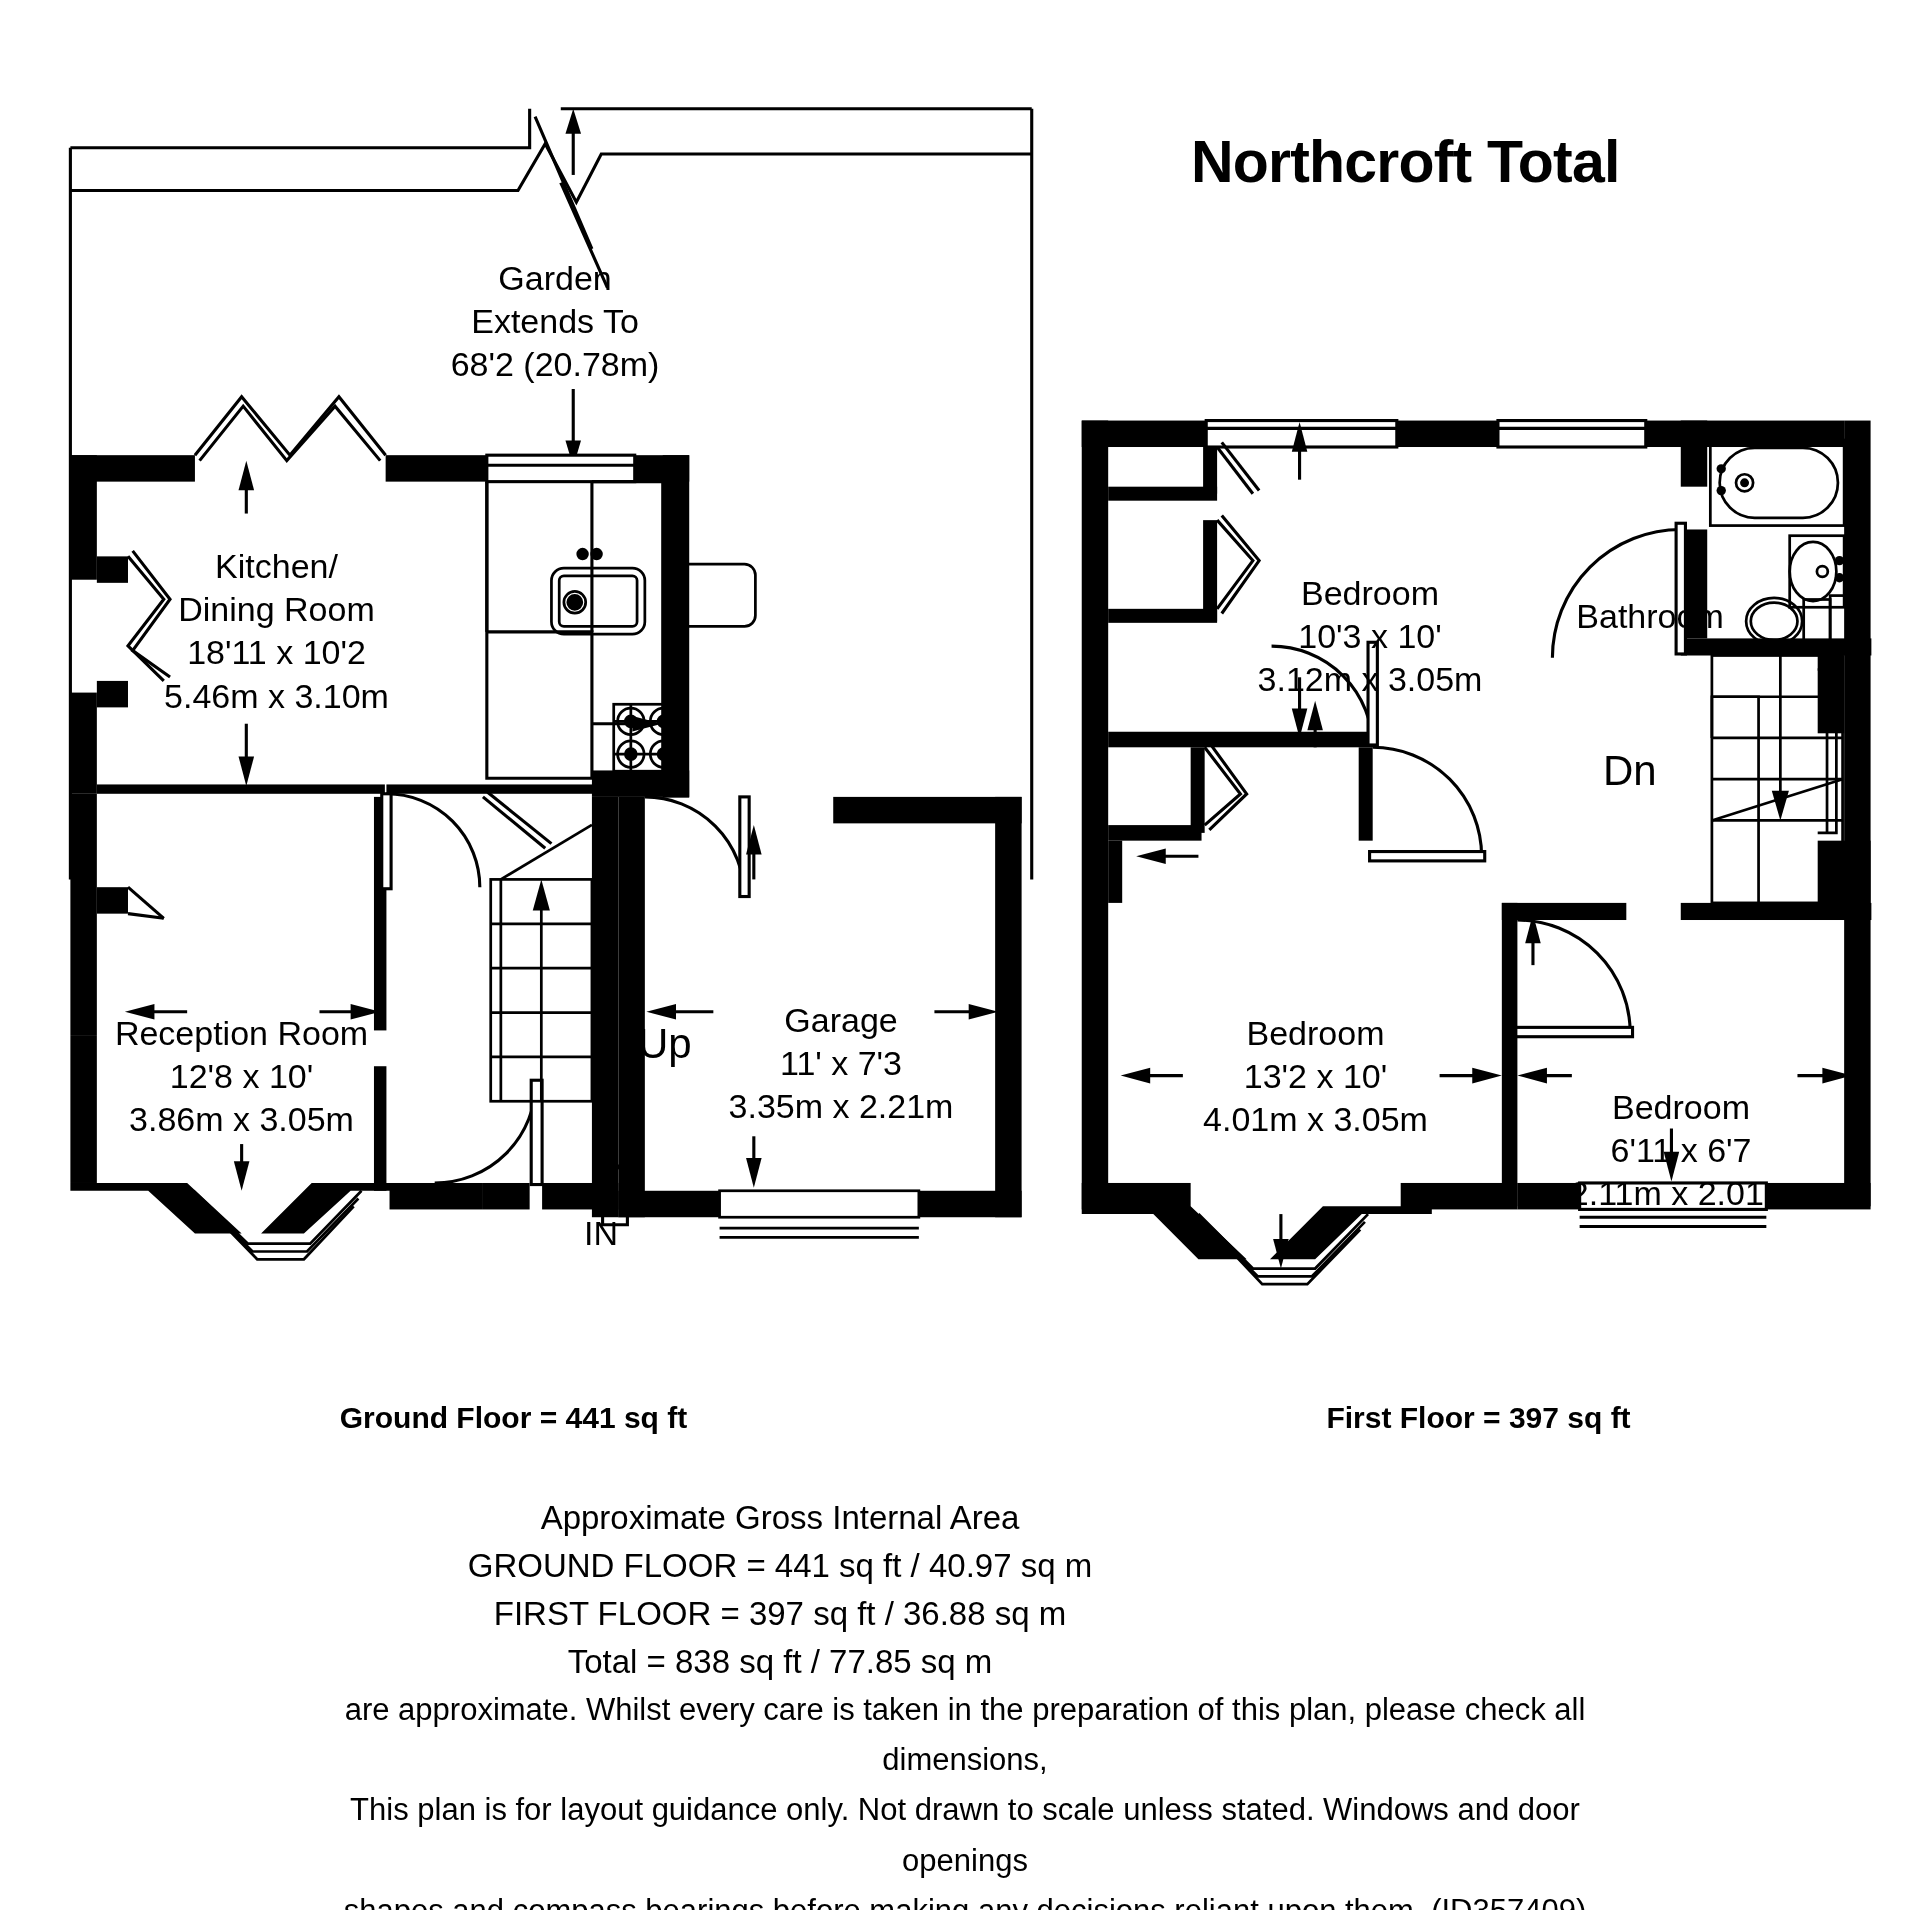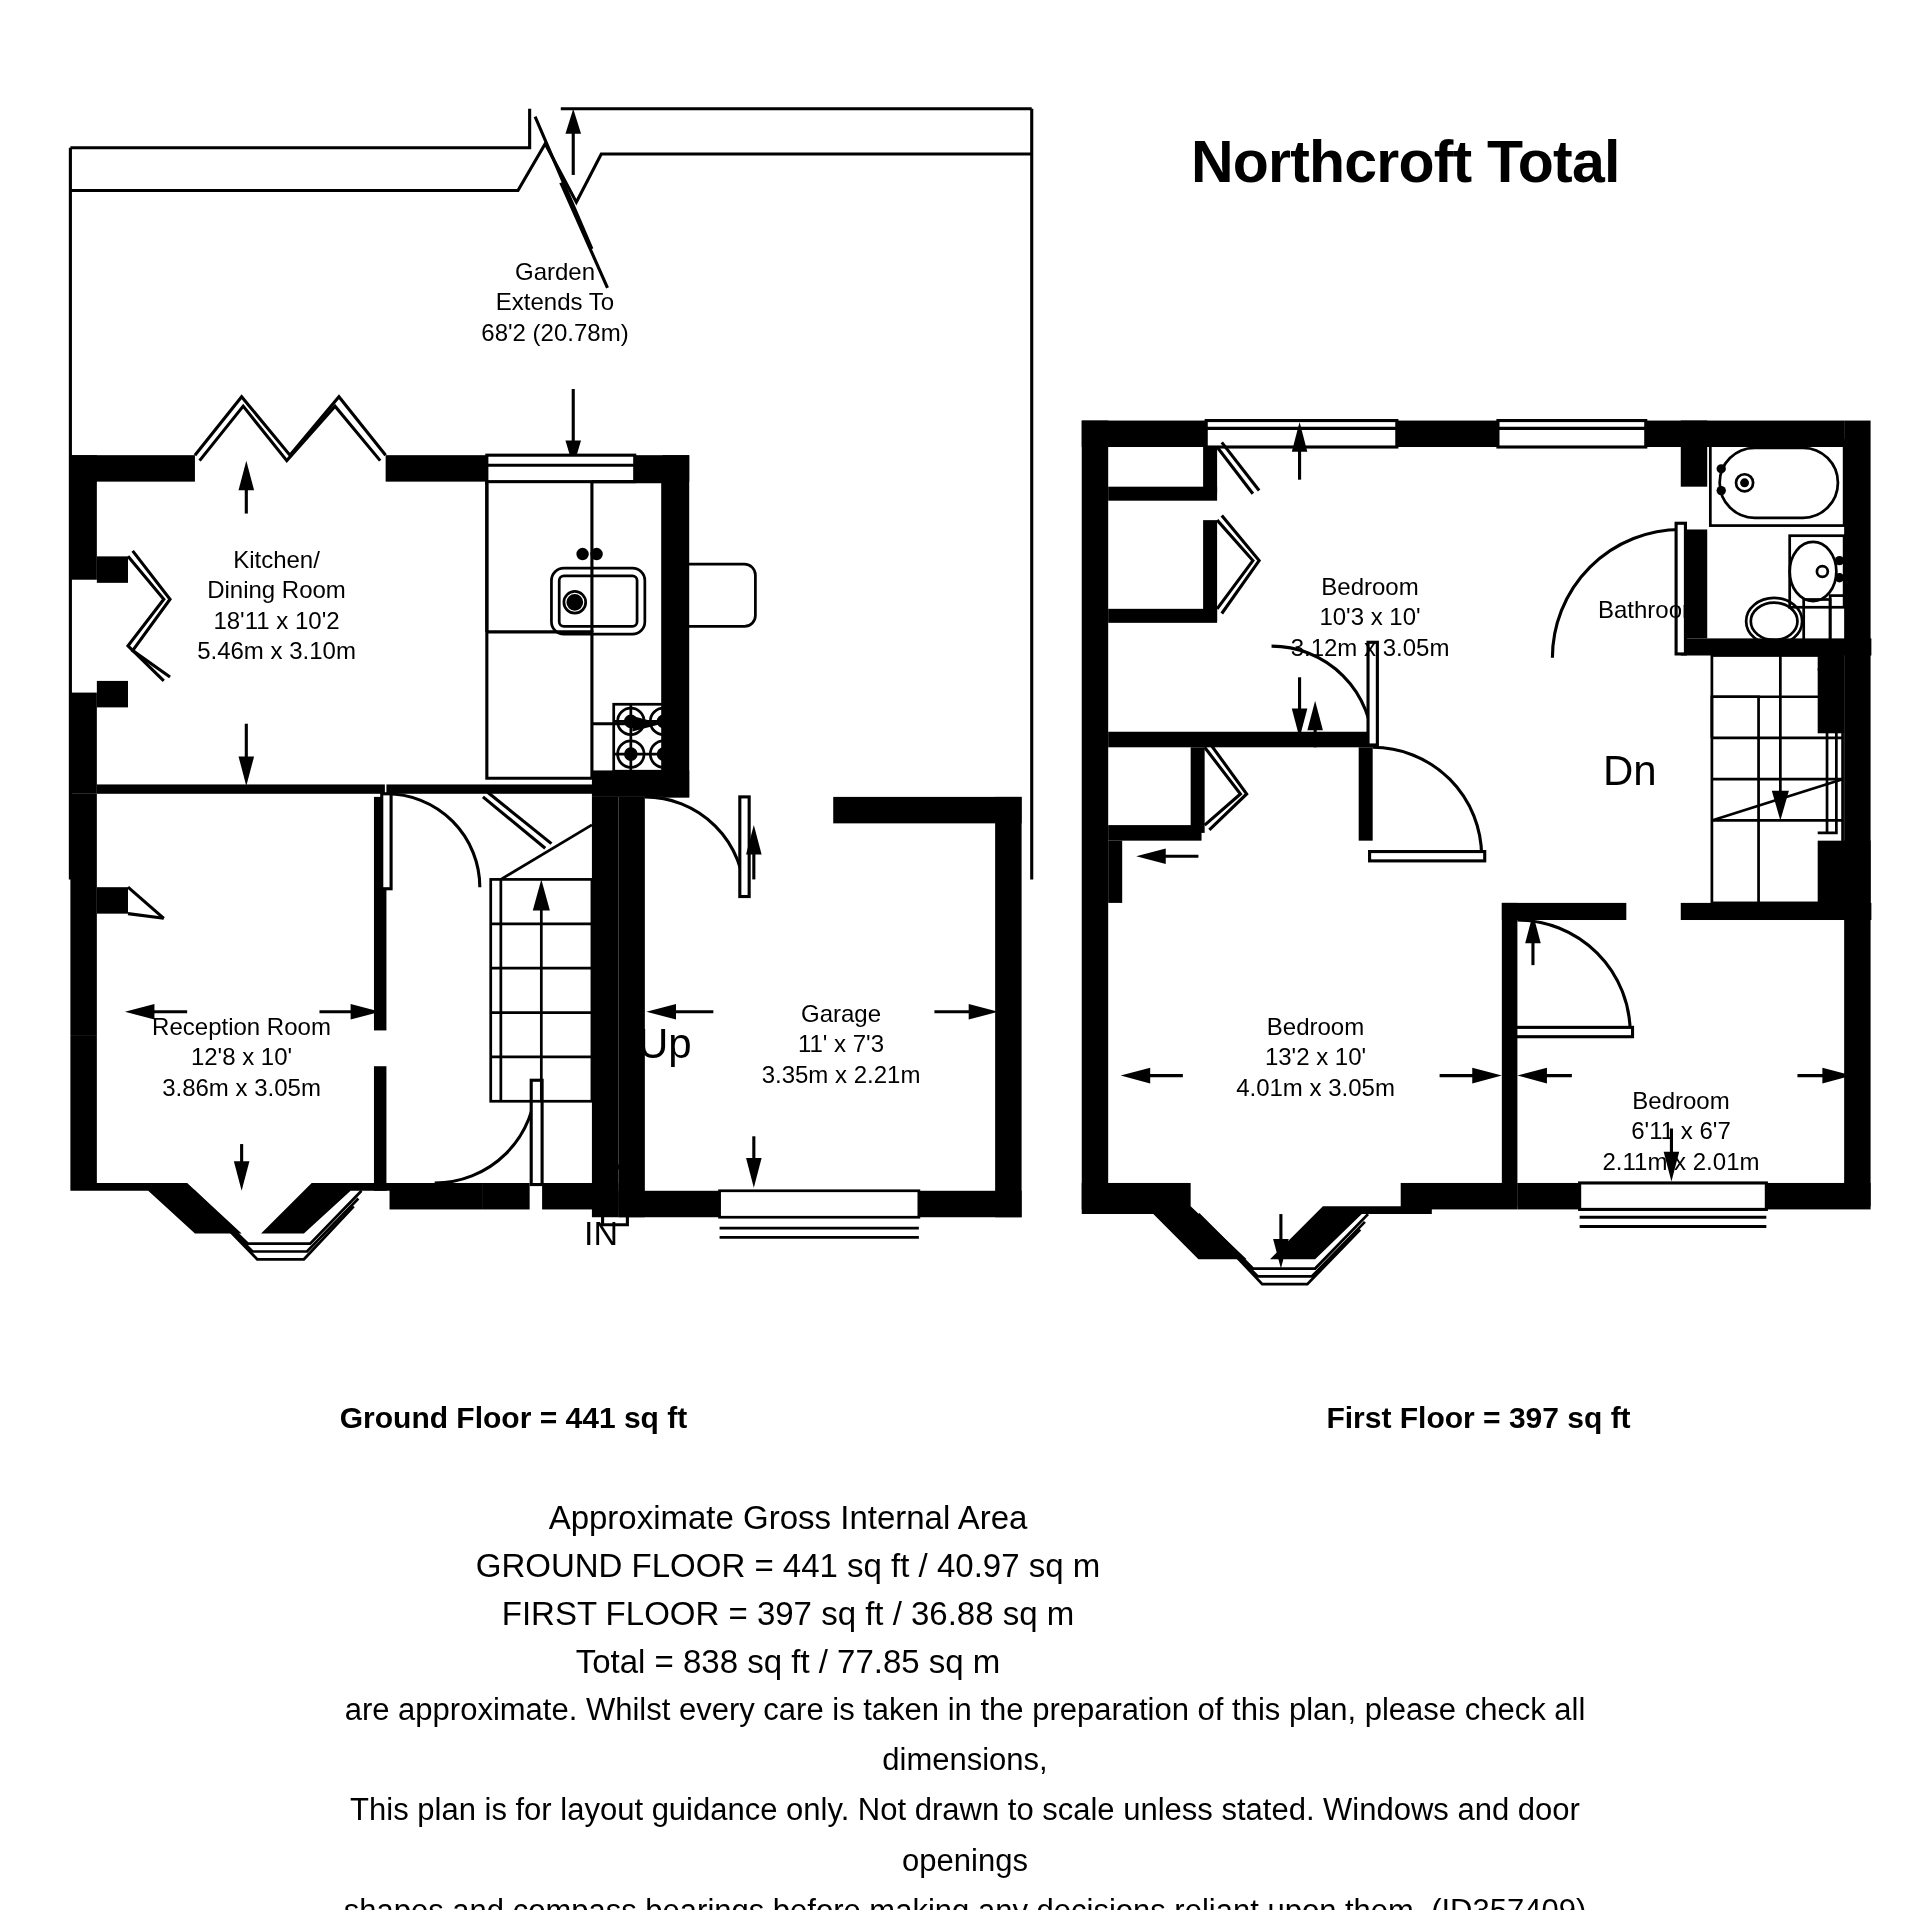--- a/index.html
+++ b/index.html
@@ -7,7 +7,7 @@
   .plan-root{position:absolute;left:0;top:0;width:1930px;height:1911px;}
   svg{display:block;}
   .title{position:absolute;left:1191px;top:128px;font-size:59px;font-weight:bold;letter-spacing:-0.8px;white-space:nowrap;}
-  .lbl{position:absolute;text-align:center;font-size:24px;line-height:1.27;white-space:nowrap;}
+  .lbl{position:absolute;text-align:center;font-size:34px;line-height:1.27;white-space:nowrap;}
   .floor-cap{position:absolute;font-size:30px;font-weight:bold;text-align:center;white-space:nowrap;}
   .stair-word{position:absolute;font-size:42px;}
   .in-word{position:absolute;font-size:34px;}

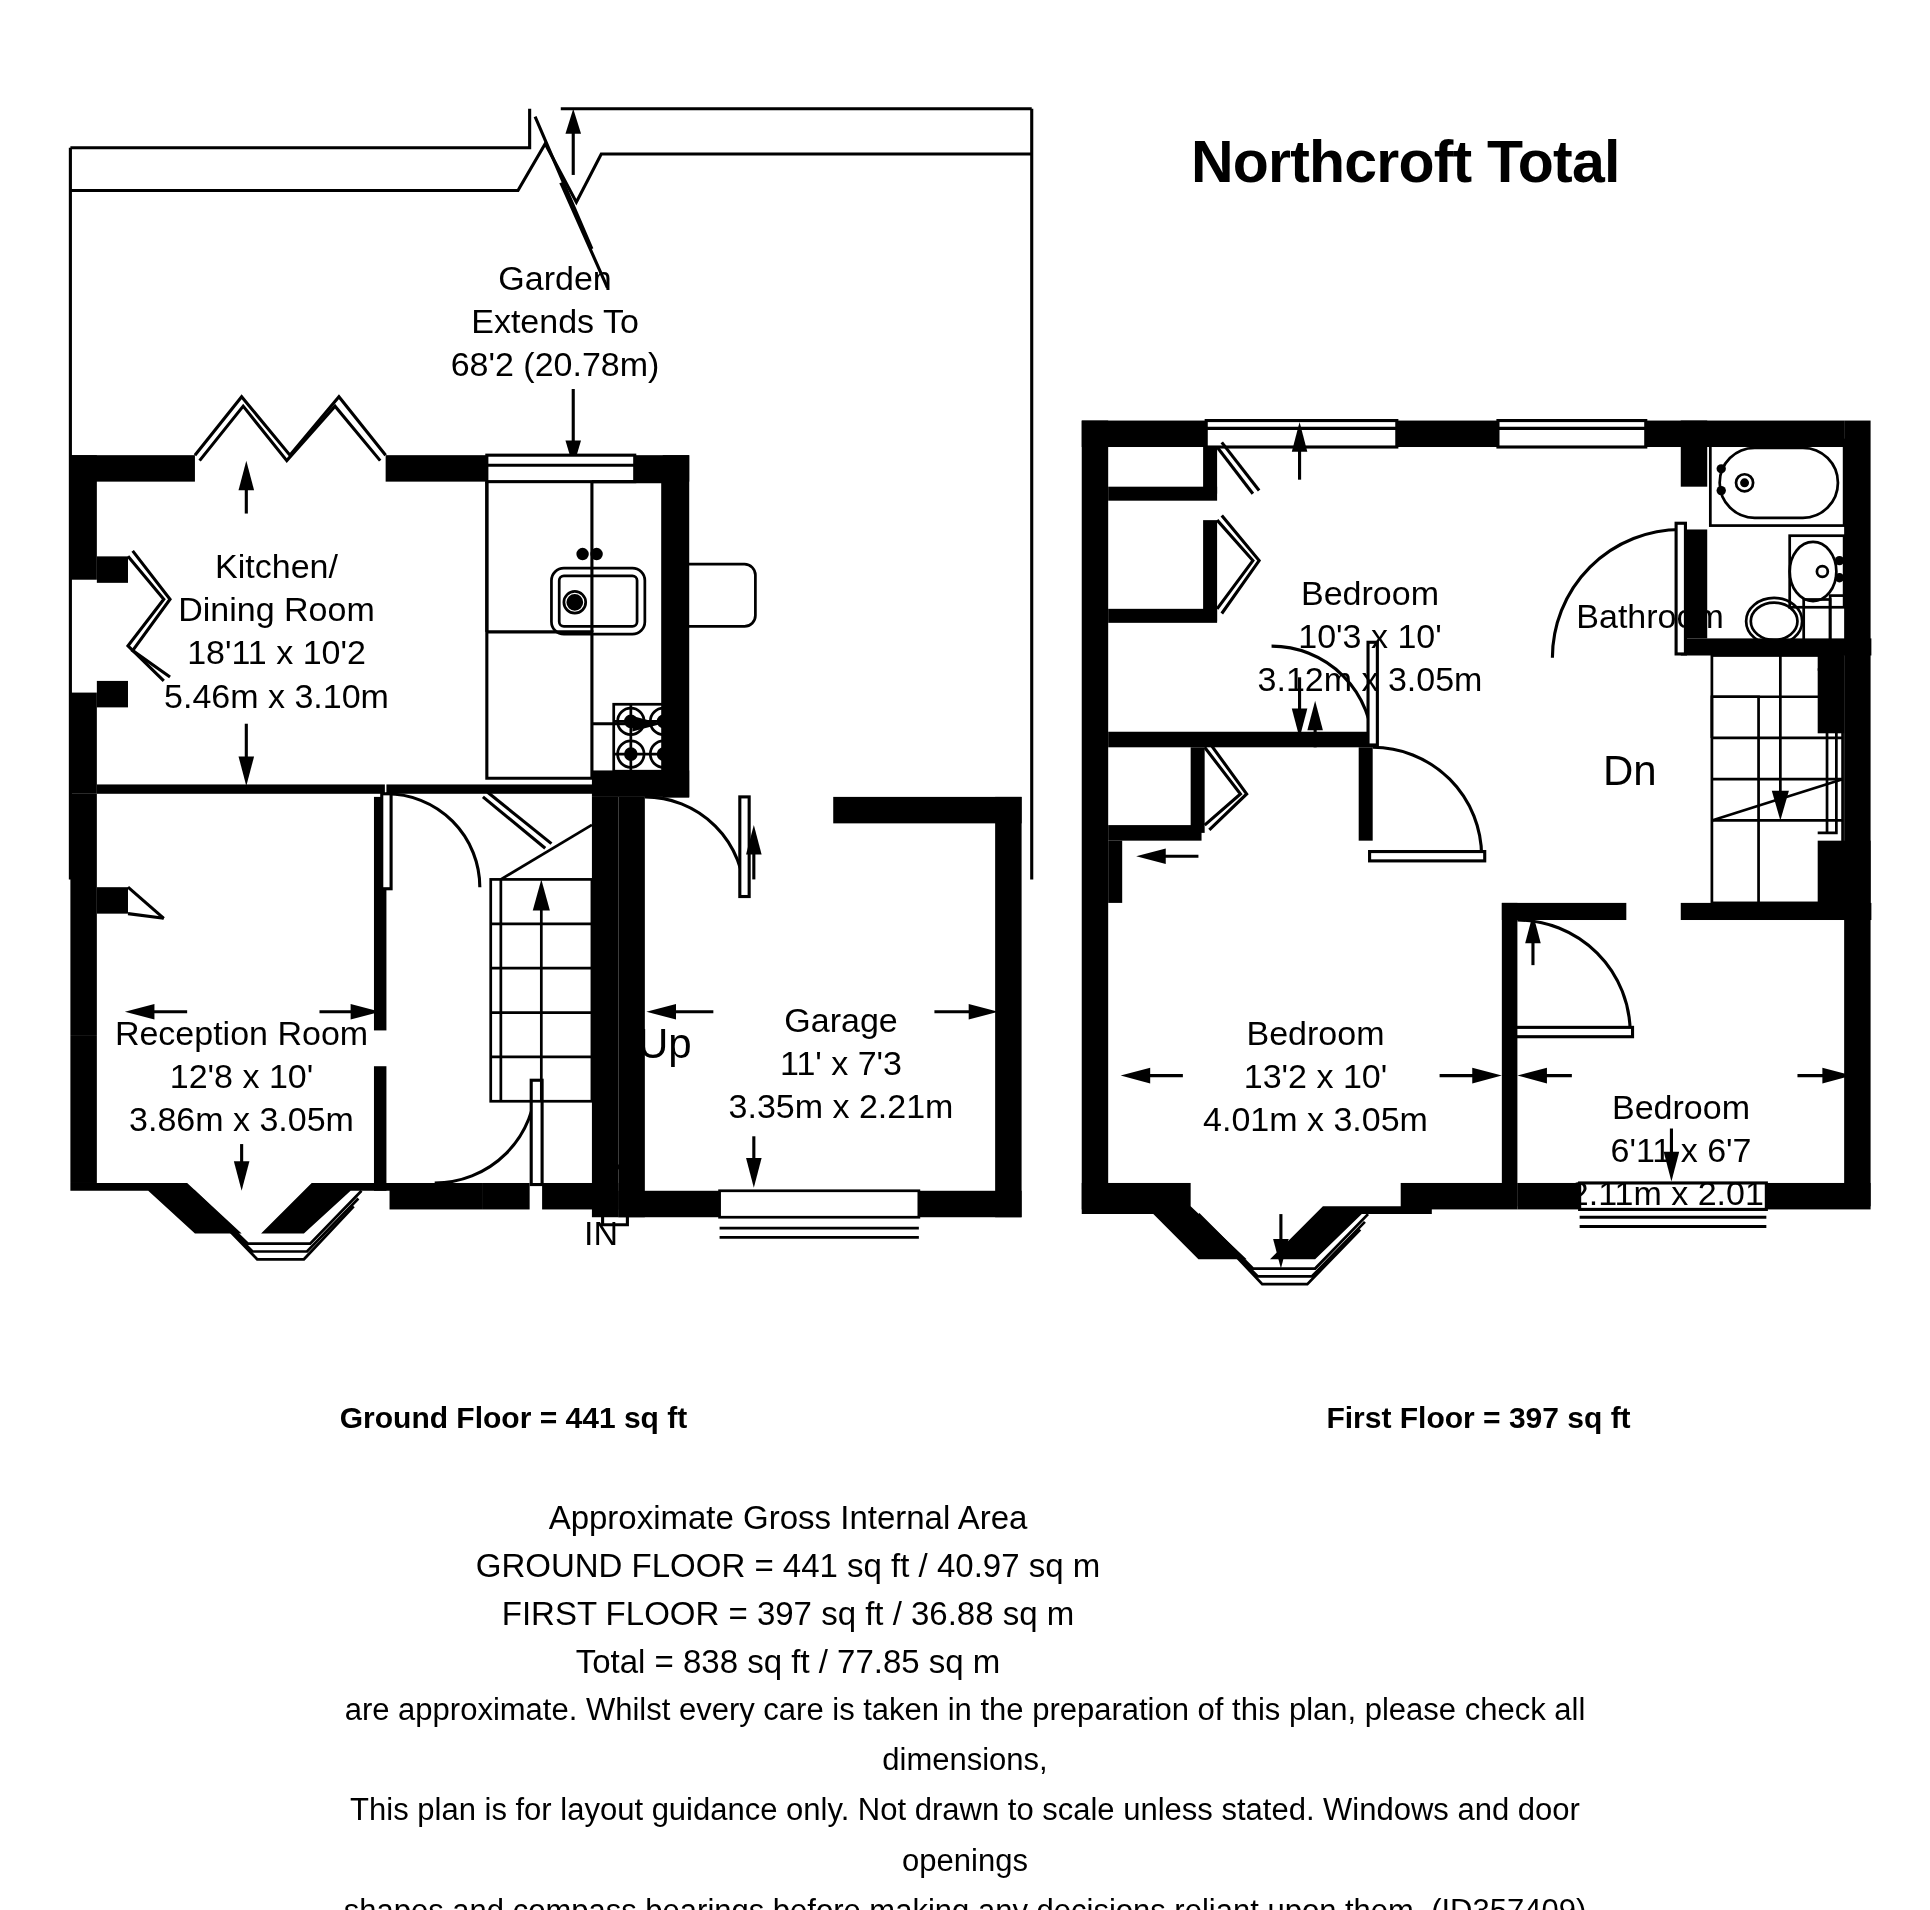--- a/index.html
+++ b/index.html
@@ -11,7 +11,7 @@
   .floor-cap{position:absolute;font-size:30px;font-weight:bold;text-align:center;white-space:nowrap;}
   .stair-word{position:absolute;font-size:42px;}
   .in-word{position:absolute;font-size:34px;}
-  .area-block{position:absolute;left:8px;top:1494px;width:1560px;text-align:center;font-size:33px;line-height:1.45;}
+  .area-block{position:absolute;left:0;top:1494px;width:1560px;text-align:center;font-size:33px;line-height:1.45;}
   .disc-block{position:absolute;left:0;top:1685px;width:1930px;text-align:center;font-size:31px;line-height:1.62;}
   .disc-block div{padding:0 296px;}
 </style>

